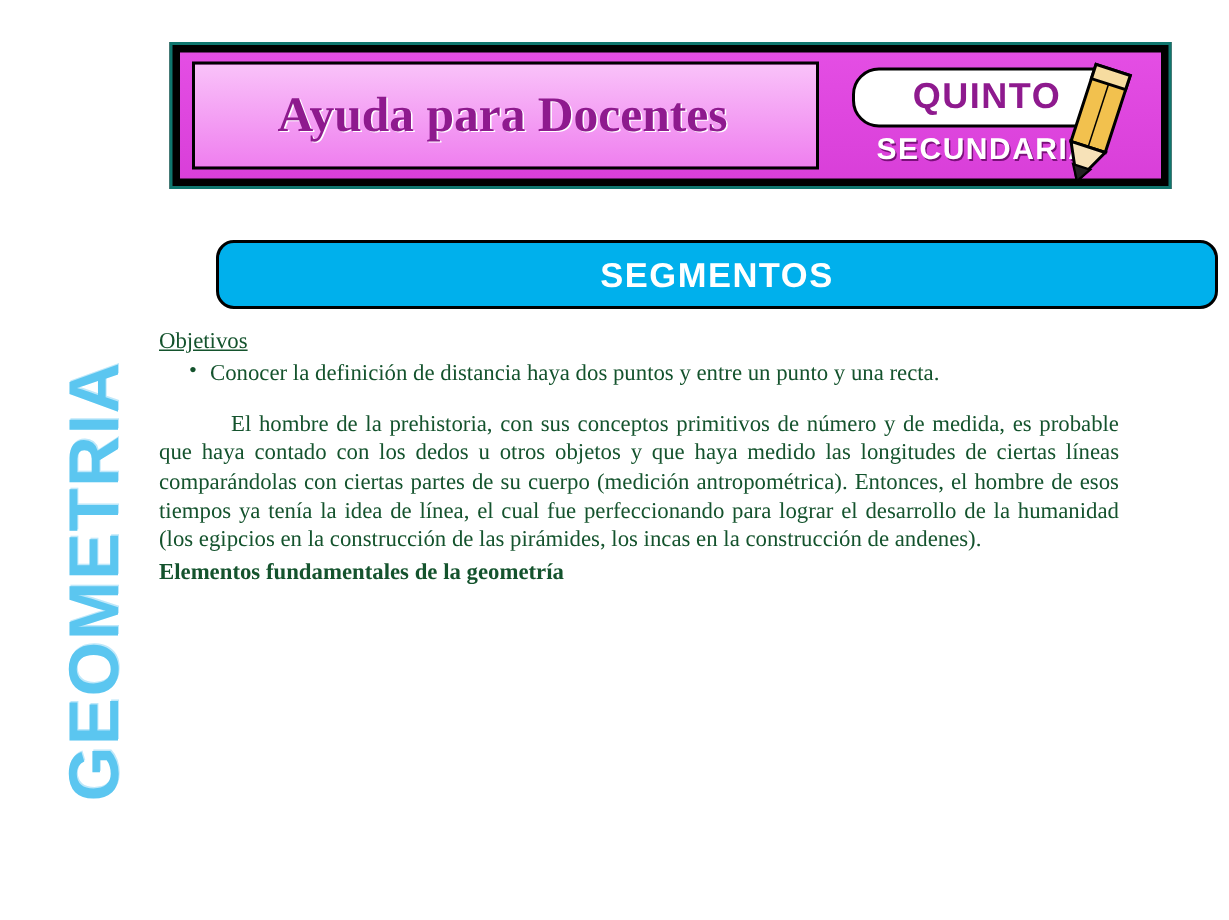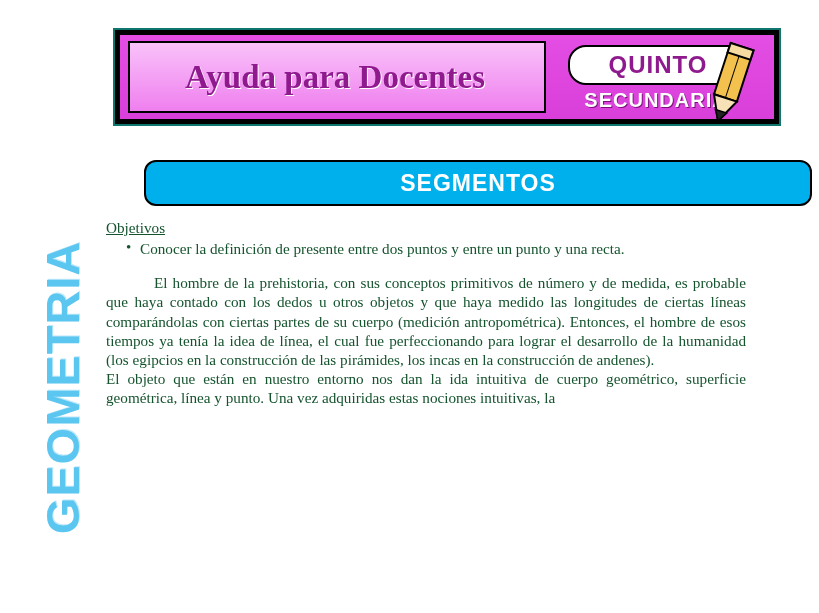--- a/index.html
+++ b/index.html
@@ -257,7 +257,7 @@
   <div class="content">
     <div class="underline-head">Objetivos</div>
     <ul class="objetivos">
-      <li>Conocer la definición de presente entre dos puntos y entre un punto y una recta.</li>
+      <li>Conocer la definición de distancia haya dos puntos y entre un punto y una recta.</li>
     </ul>
     <div class="gap"></div>
     <p class="para">El hombre de la prehistoria, con sus conceptos primitivos de número y de medida, es probable que haya contado con los dedos u otros objetos y que haya medido las longitudes de ciertas líneas comparándolas con ciertas partes de su cuerpo (medición antropométrica). Entonces, el hombre de esos tiempos ya tenía la idea de línea, el cual fue perfeccionando para lograr el desarrollo de la humanidad (los egipcios en la construcción de las pirámides, los incas en la construcción de andenes).</p>

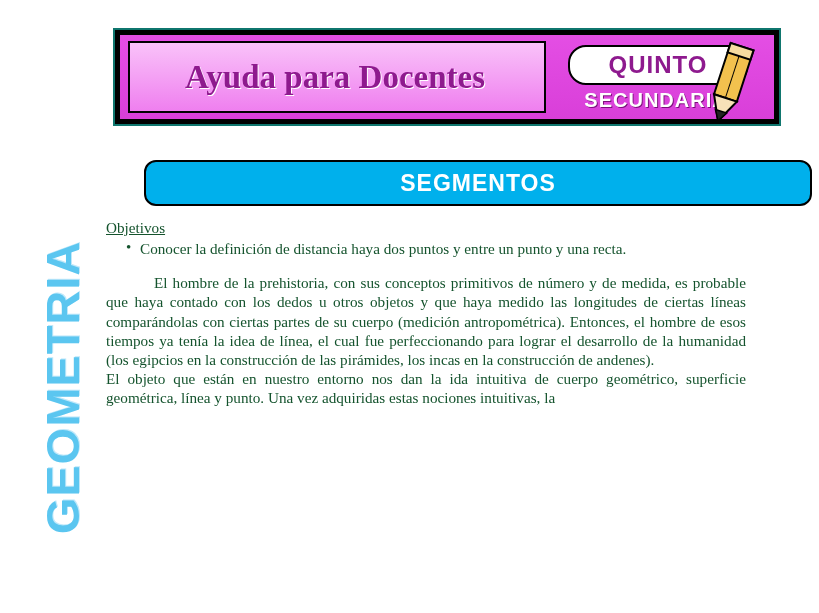--- a/index.html
+++ b/index.html
@@ -261,6 +261,7 @@
     </ul>
     <div class="gap"></div>
     <p class="para">El hombre de la prehistoria, con sus conceptos primitivos de número y de medida, es probable que haya contado con los dedos u otros objetos y que haya medido las longitudes de ciertas líneas comparándolas con ciertas partes de su cuerpo (medición antropométrica). Entonces, el hombre de esos tiempos ya tenía la idea de línea, el cual fue perfeccionando para lograr el desarrollo de la humanidad (los egipcios en la construcción de las pirámides, los incas en la construcción de andenes).</p>
+    <div class="bold-head">Elementos fundamentales de la geometría</div>
     <div class="just">El objeto que están en nuestro entorno nos dan la ida intuitiva de cuerpo geométrico, superficie geométrica, línea y punto. Una vez adquiridas estas nociones intuitivas, la</div>
   </div>
 

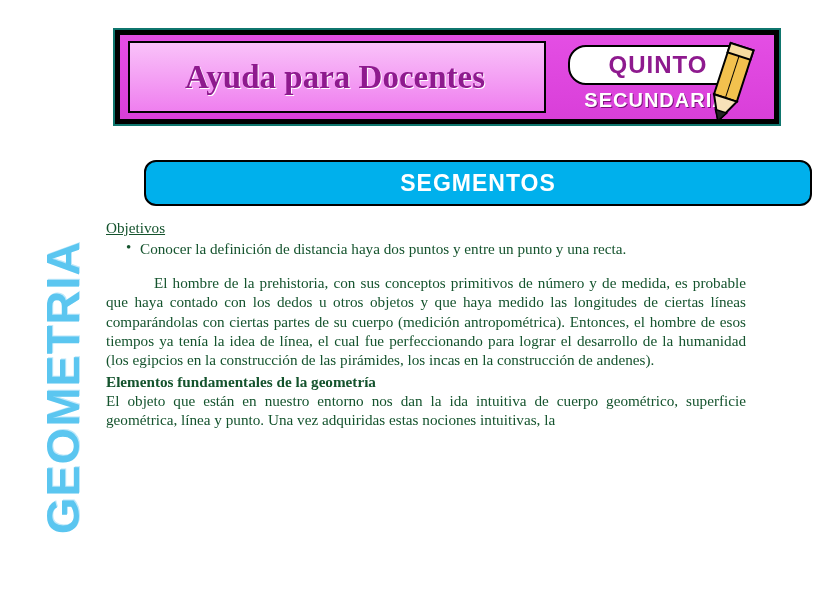--- a/index.html
+++ b/index.html
@@ -262,7 +262,6 @@
     <div class="gap"></div>
     <p class="para">El hombre de la prehistoria, con sus conceptos primitivos de número y de medida, es probable que haya contado con los dedos u otros objetos y que haya medido las longitudes de ciertas líneas comparándolas con ciertas partes de su cuerpo (medición antropométrica). Entonces, el hombre de esos tiempos ya tenía la idea de línea, el cual fue perfeccionando para lograr el desarrollo de la humanidad (los egipcios en la construcción de las pirámides, los incas en la construcción de andenes).</p>
     <div class="bold-head">Elementos fundamentales de la geometría</div>
-    <div class="just">El objeto que están en nuestro entorno nos dan la ida intuitiva de cuerpo geométrico, superficie geométrica, línea y punto. Una vez adquiridas estas nociones intuitivas, la</div>
   </div>
 
 </div>

